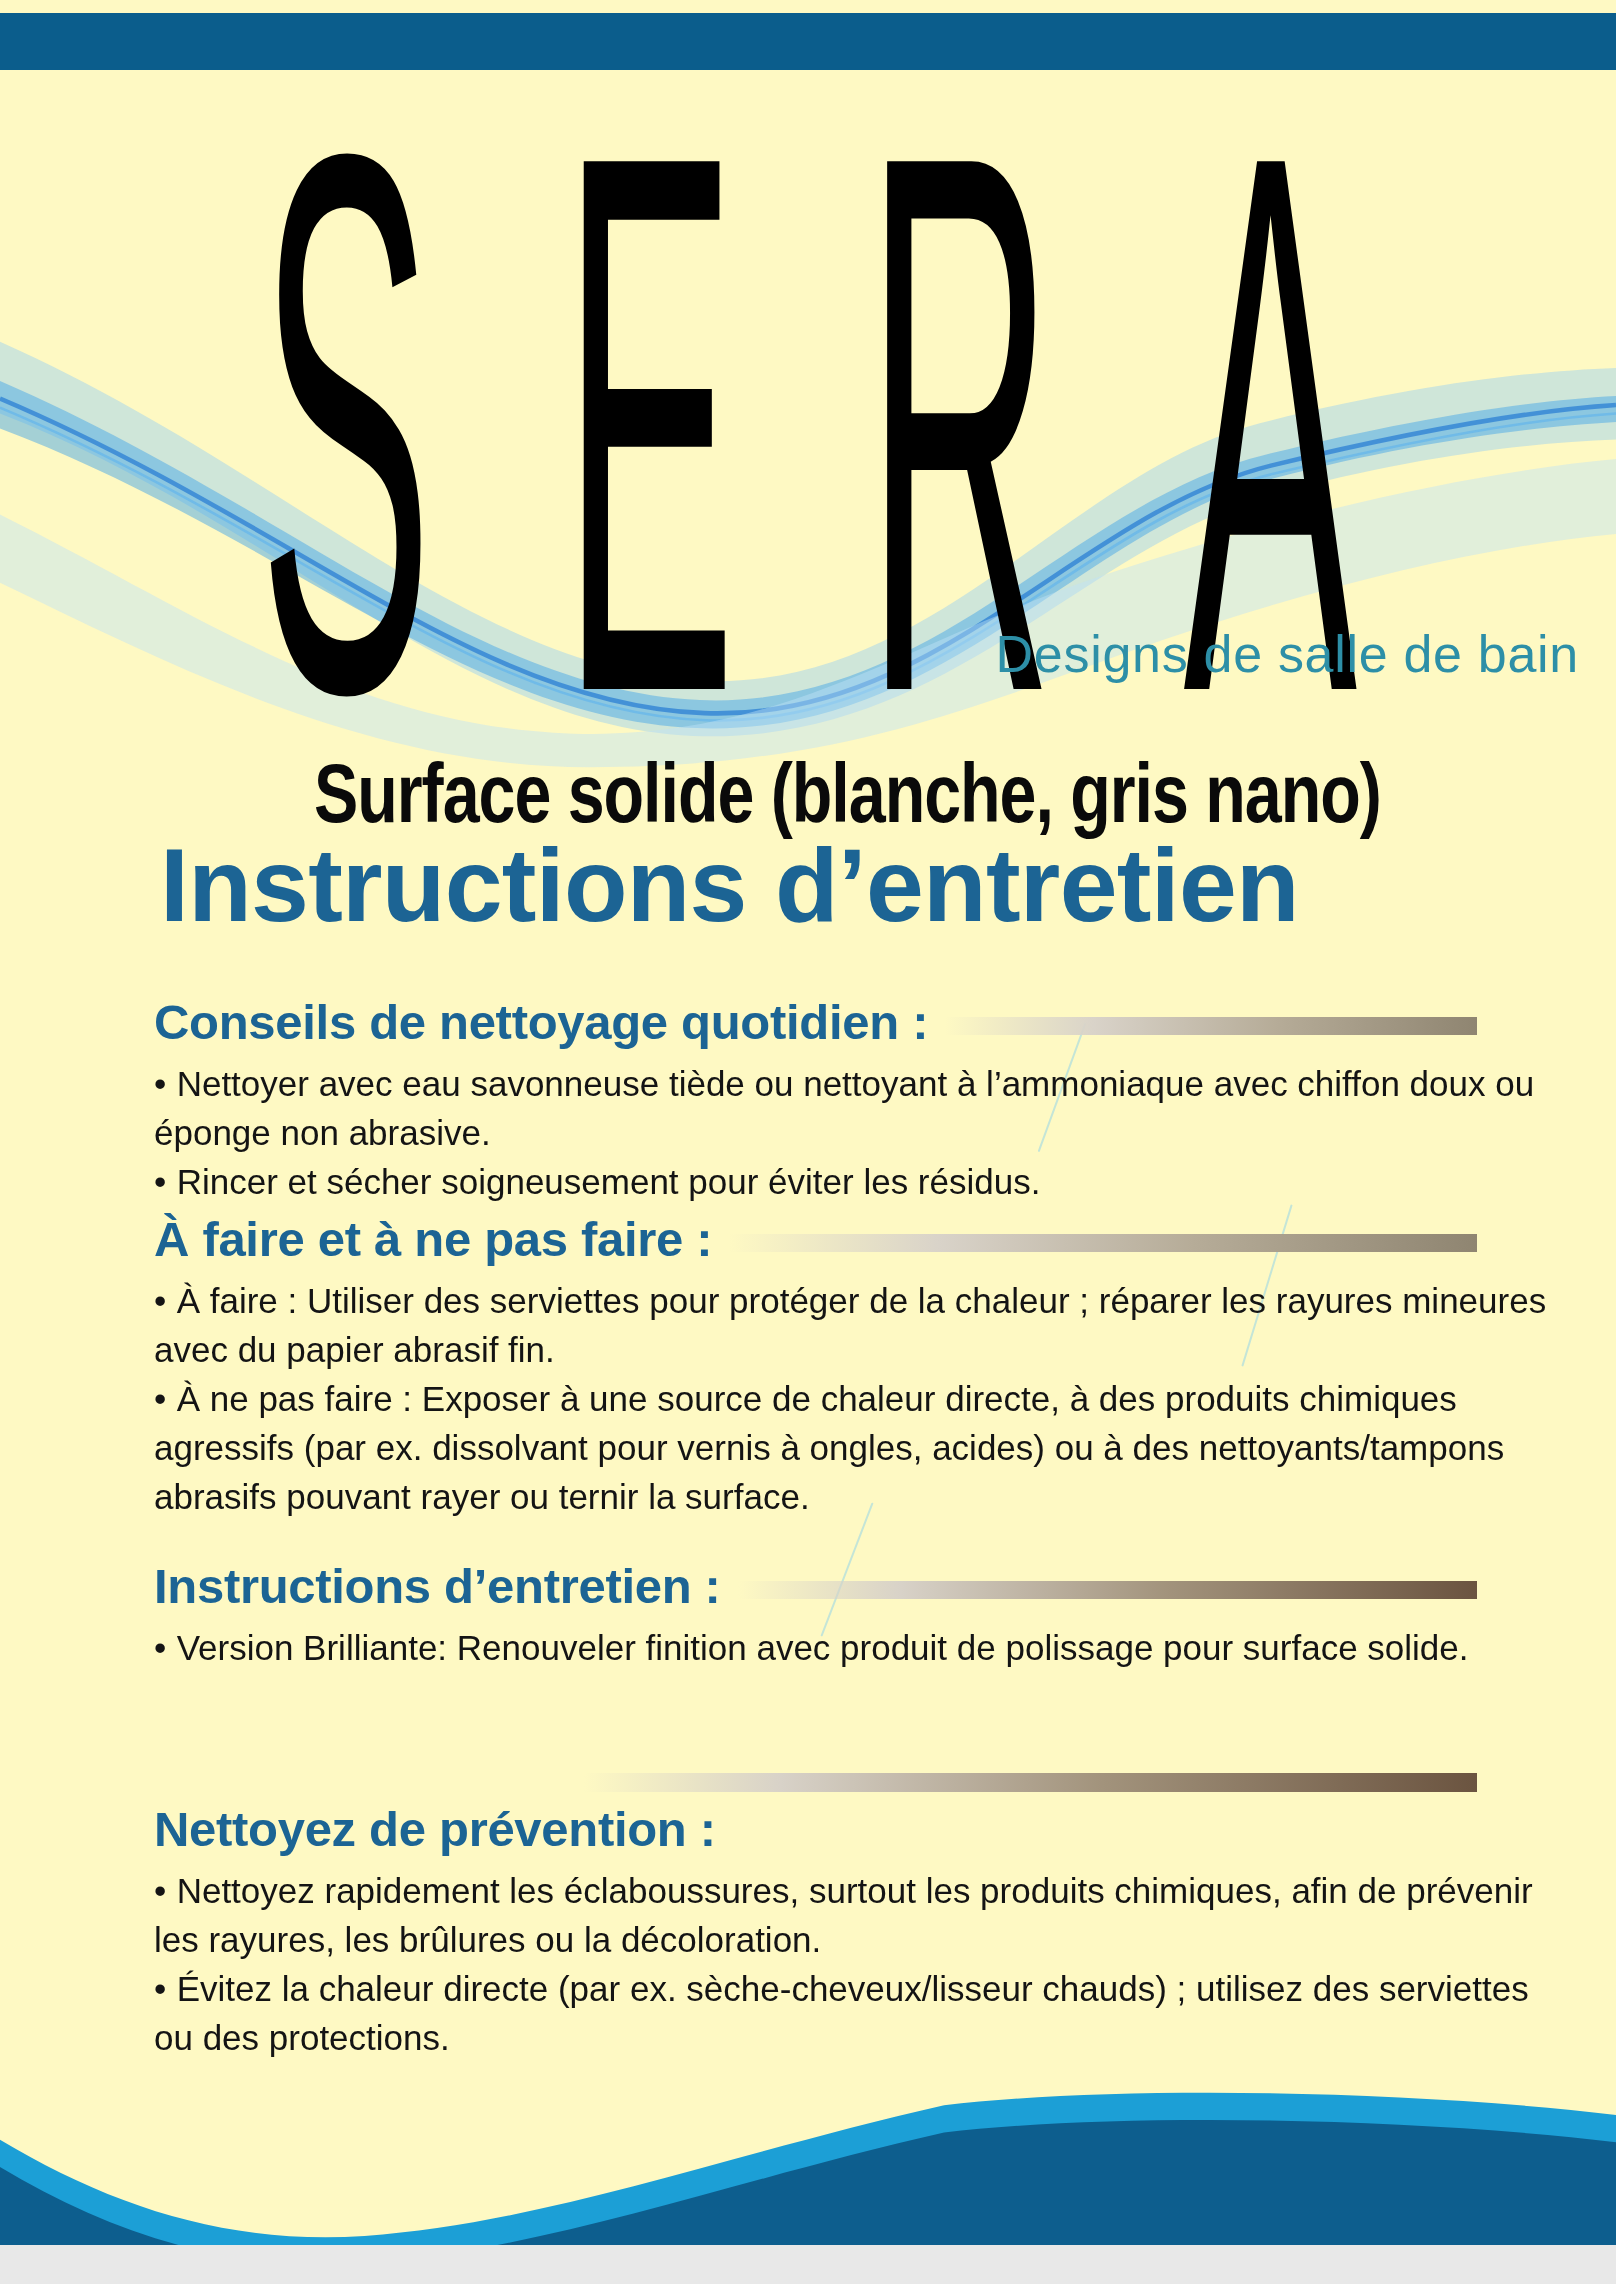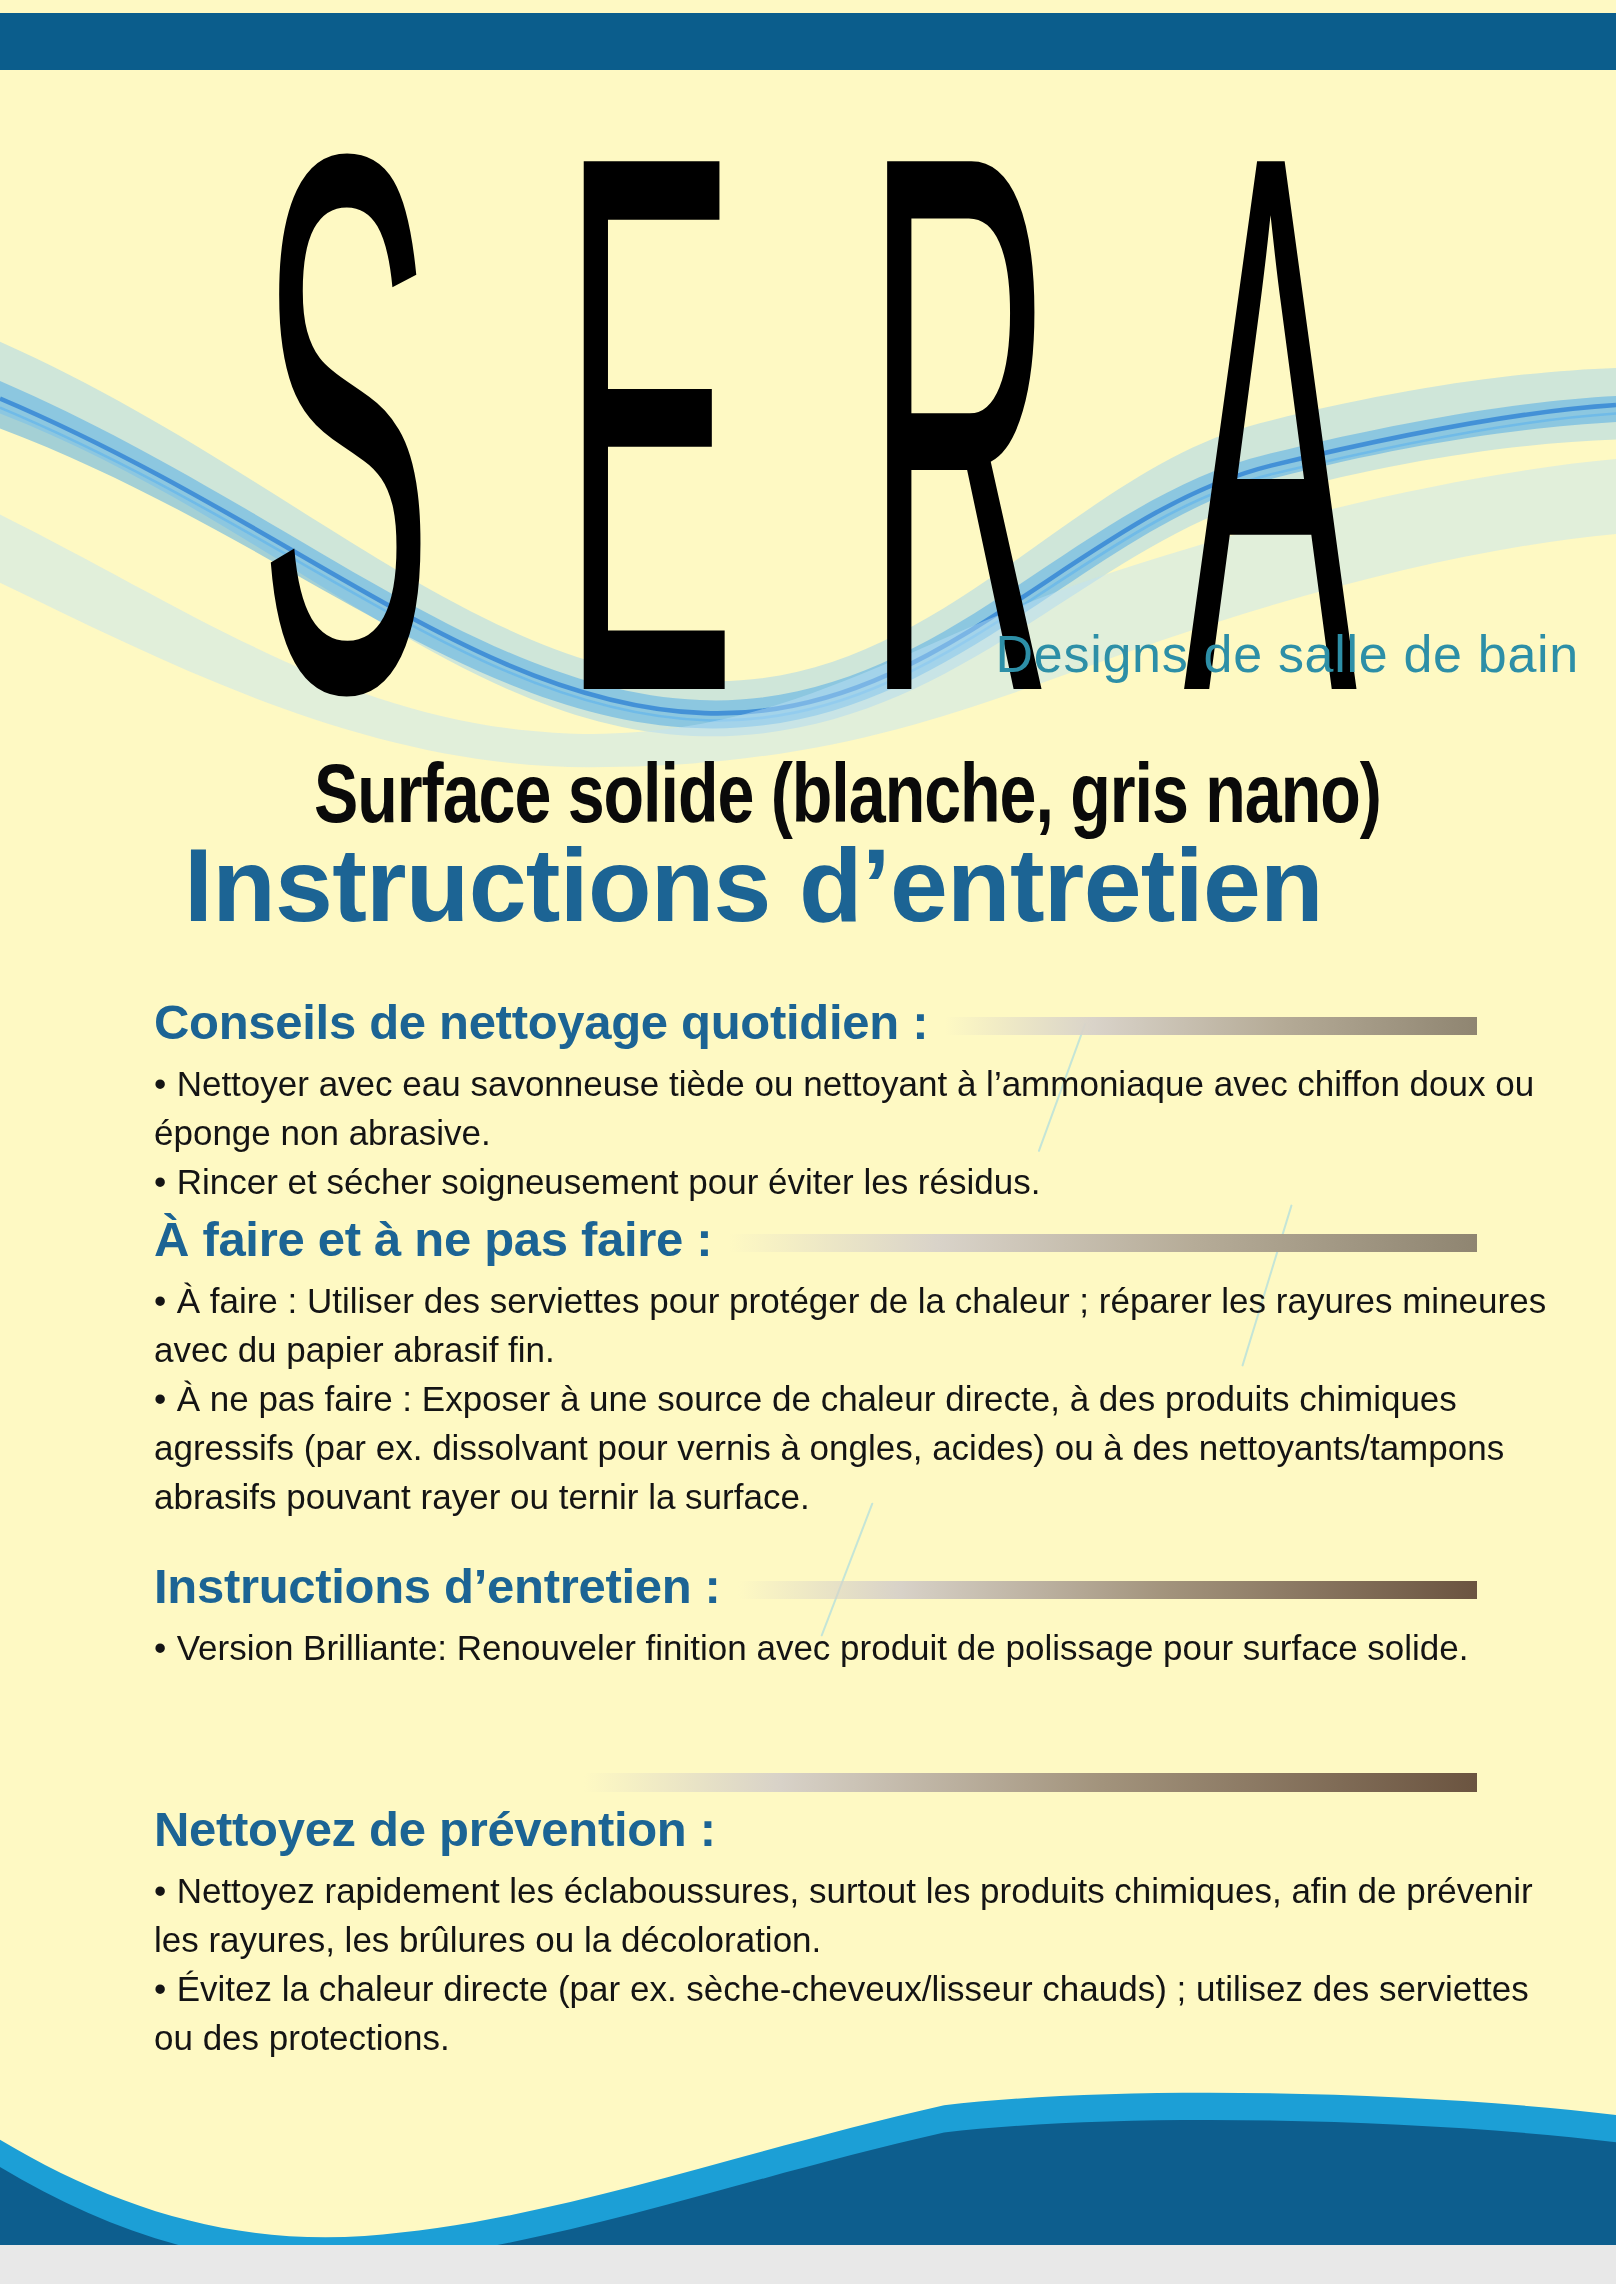--- a/index.html
+++ b/index.html
@@ -35,7 +35,7 @@
   .title{
     position:absolute; top:826px; left:160px;
     font-size:104px; font-weight:800; color:var(--heading-blue,#1C6494);
-    letter-spacing:-0.7px; white-space:nowrap;margin-left:24px;
+    letter-spacing:-0.7px; white-space:nowrap;
   }
   
   .sec{position:absolute; left:154px; width:1413px; color:var(--body-text,#141414);}

